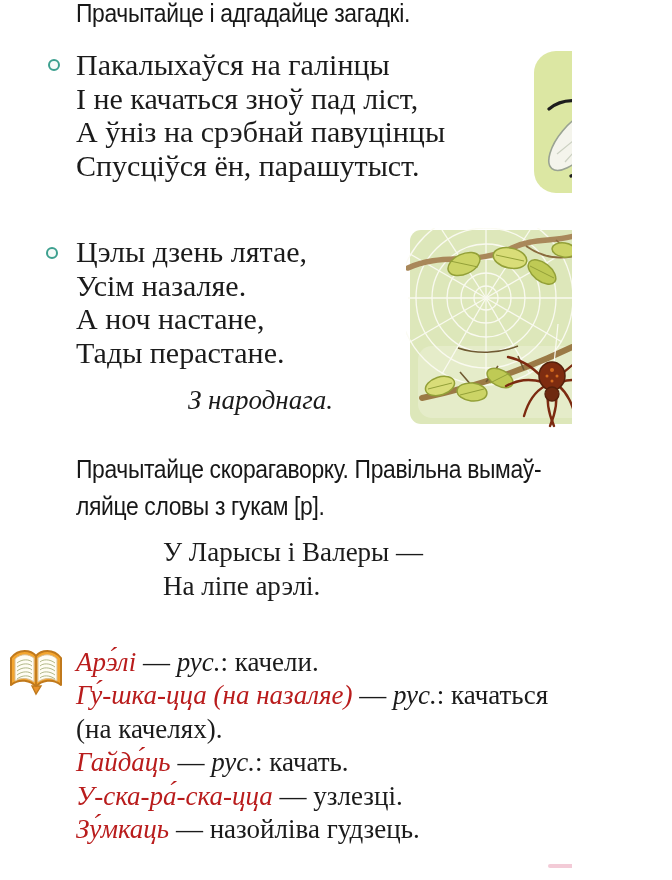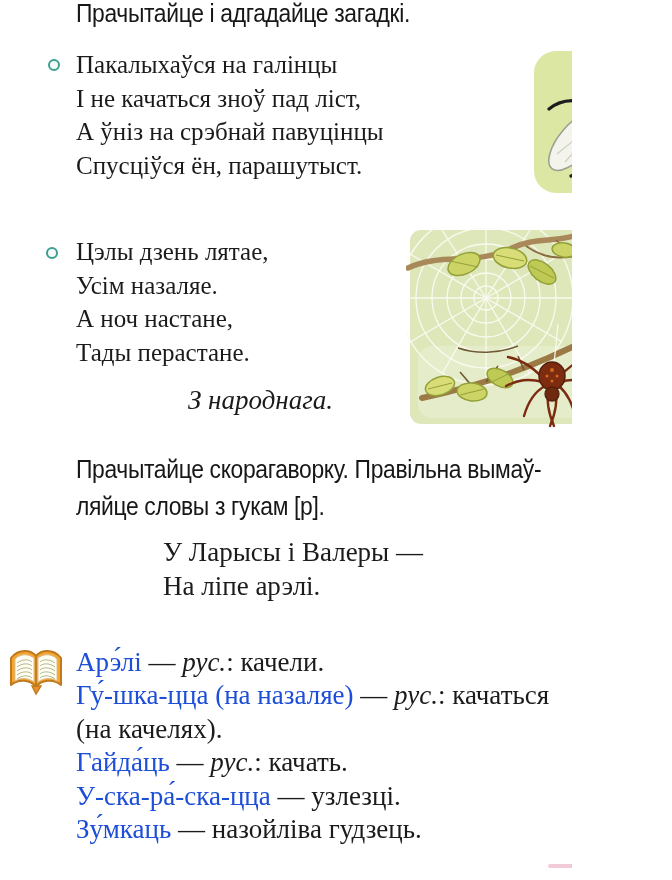--- a/index.html
+++ b/index.html
@@ -8,7 +8,7 @@
   .abs{position:absolute;}
   .sans{font-family:"Liberation Sans",sans-serif;font-size:26px;line-height:37px;
         letter-spacing:-0.4px;transform:scaleX(0.88);transform-origin:0 0;color:#171717;}
-  .serif-block{font-size:25px;line-height:33.5px;}
+  .serif-block{font-size:30px;line-height:33.5px;}
   .dict-block{font-size:27px;line-height:33.4px;}
   .tt-block{font-size:27px;line-height:34px;}
   .ital{font-style:italic;}

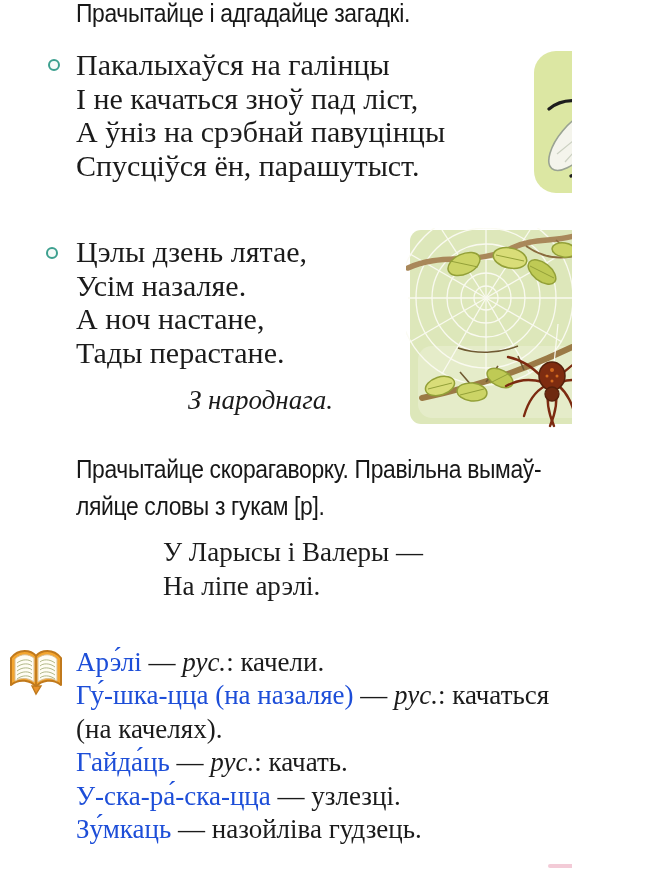--- a/index.html
+++ b/index.html
@@ -12,7 +12,7 @@
   .dict-block{font-size:27px;line-height:33.4px;}
   .tt-block{font-size:27px;line-height:34px;}
   .ital{font-style:italic;}
-  .teal{color:#1d4ed8;}
+  .teal{color:#b91c1c;font-style:italic;}
   .bullet{position:absolute;width:12px;height:12px;border:2.5px solid #3da08f;border-radius:50%;
           box-sizing:border-box;background:#f6fbf9;}
   .attribution{font-size:27px;font-style:italic;}

